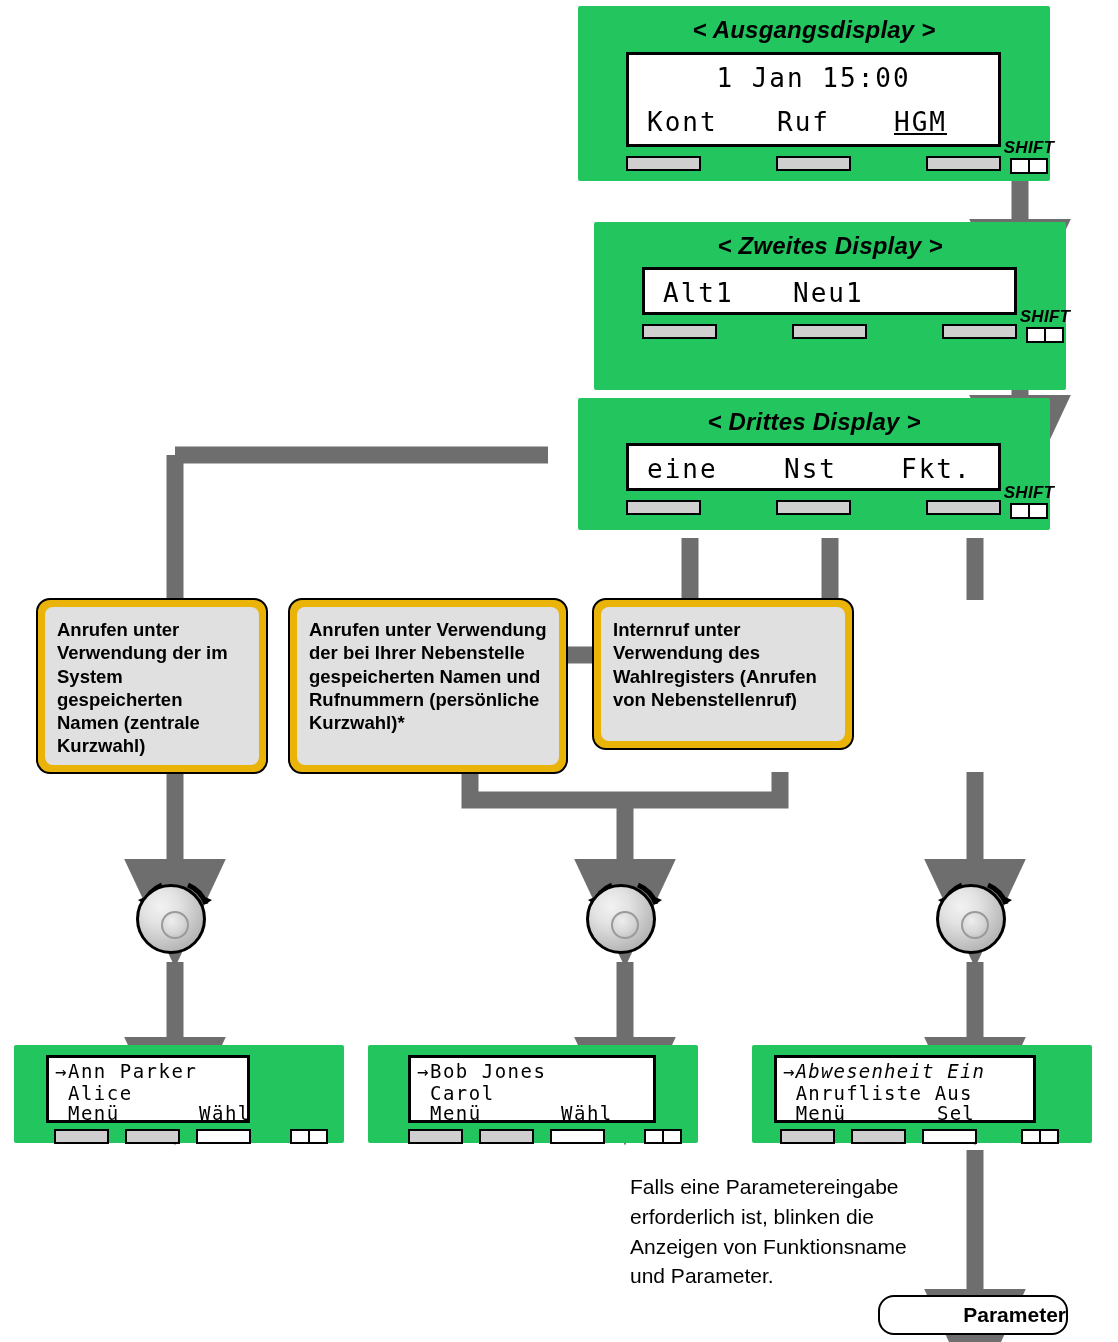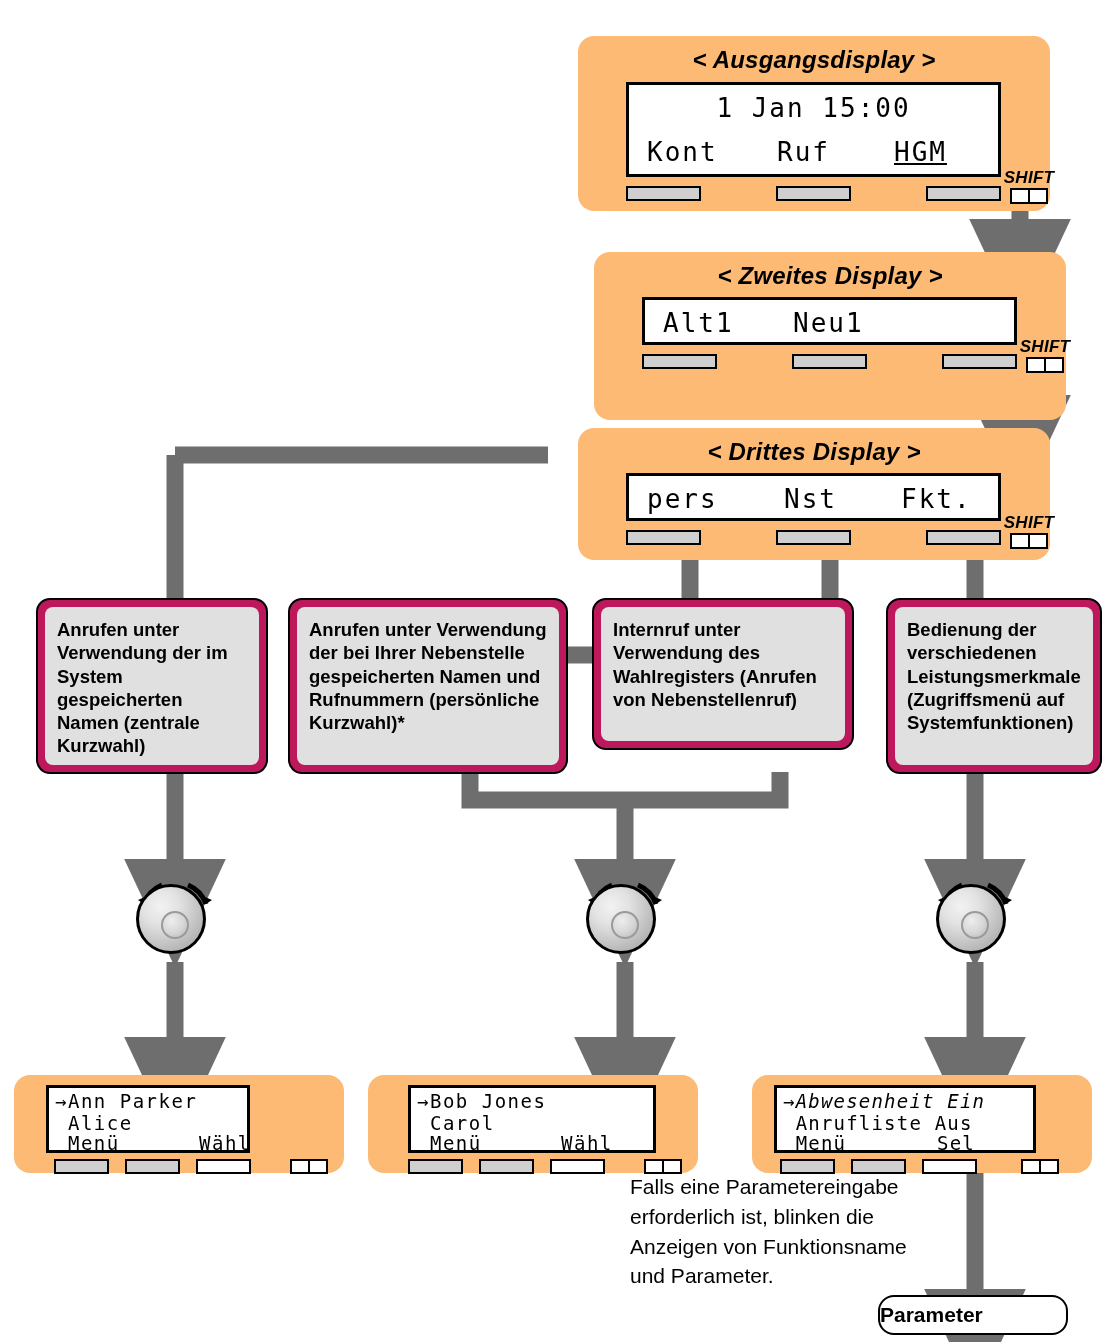--- a/index.html
+++ b/index.html
@@ -14,7 +14,7 @@
 
   
   .panel{
-    position:absolute;background:#fdba74;border-radius:16px;margin-top:30px;
+    position:absolute;background:#22c55e;border-radius:2px;
   }
   .panel .ptitle{
     position:absolute;left:0;right:0;top:10px;text-align:center;

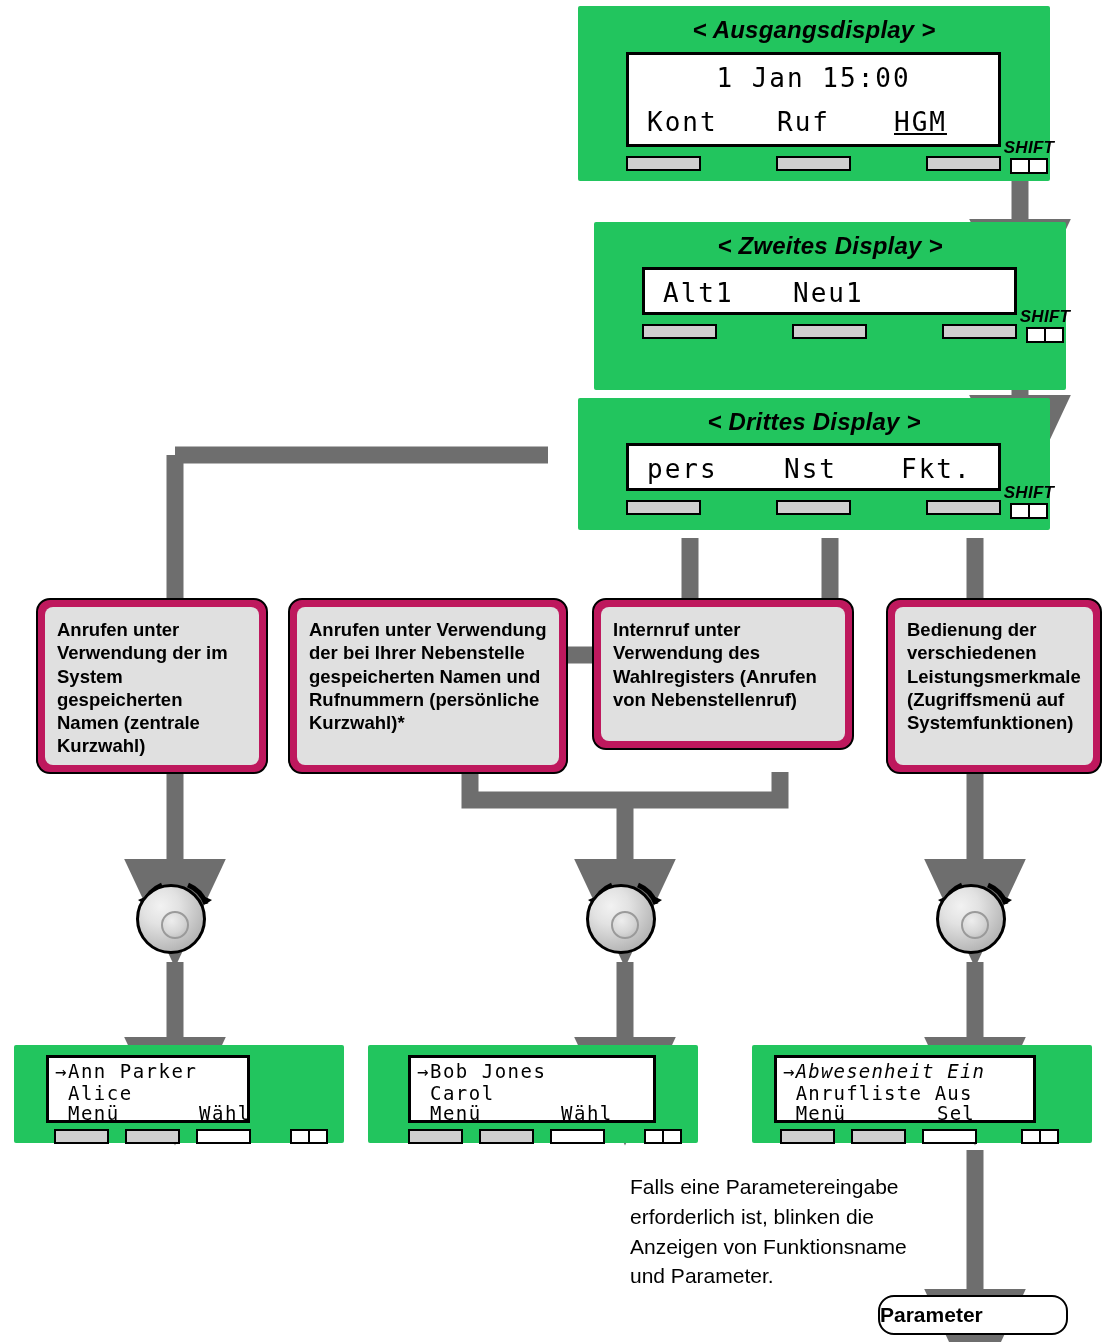--- a/index.html
+++ b/index.html
@@ -179,7 +179,7 @@
   <div class="panel" style="left:578px;top:398px;width:472px;height:132px;">
     <div class="ptitle">&lt; Drittes Display &gt;</div>
     <div class="lcd" style="left:48px;top:45px;width:375px;height:48px;">
-      <div class="row" style="top:8px;left:18px;width:120px;">pers</div>
+      <div class="row" style="top:8px;left:18px;width:120px;">eine</div>
       <div class="row" style="top:8px;left:155px;width:120px;">Nst</div>
       <div class="row" style="top:8px;left:272px;width:120px;">Fkt.</div>
     </div>

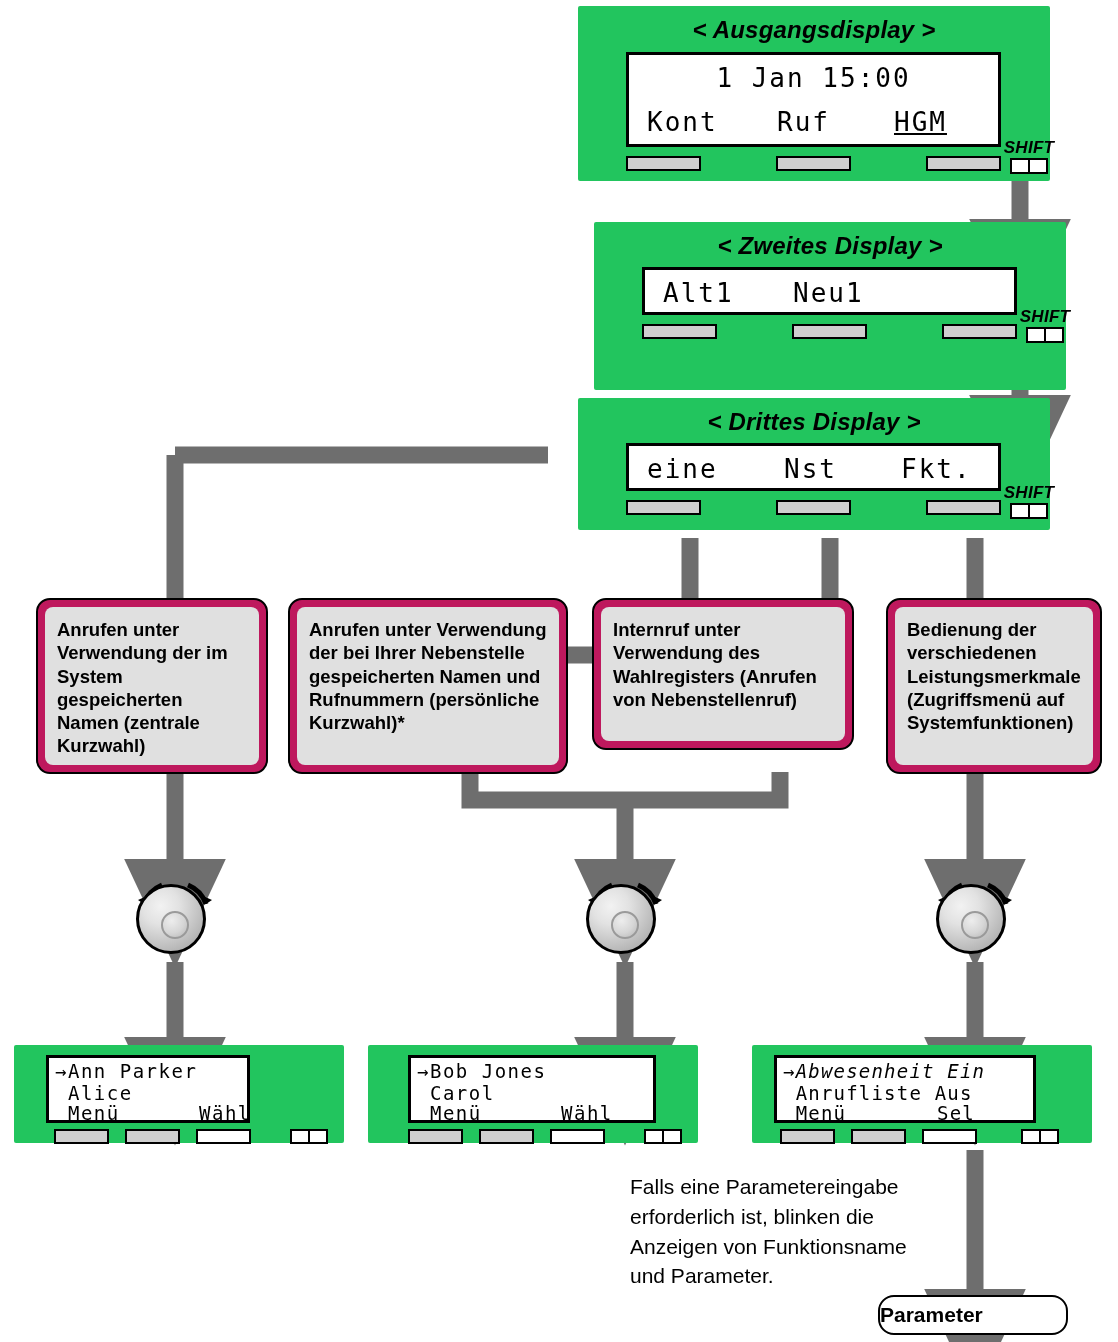--- a/index.html
+++ b/index.html
@@ -52,7 +52,7 @@
 
   
   .descbox{
-    position:absolute;background:#be185d;border:2.5px solid #000;border-radius:14px;
+    position:absolute;background:#eab308;border:2.5px solid #000;border-radius:14px;
     box-sizing:border-box;padding:7px;
   }
   .descbox .inner{

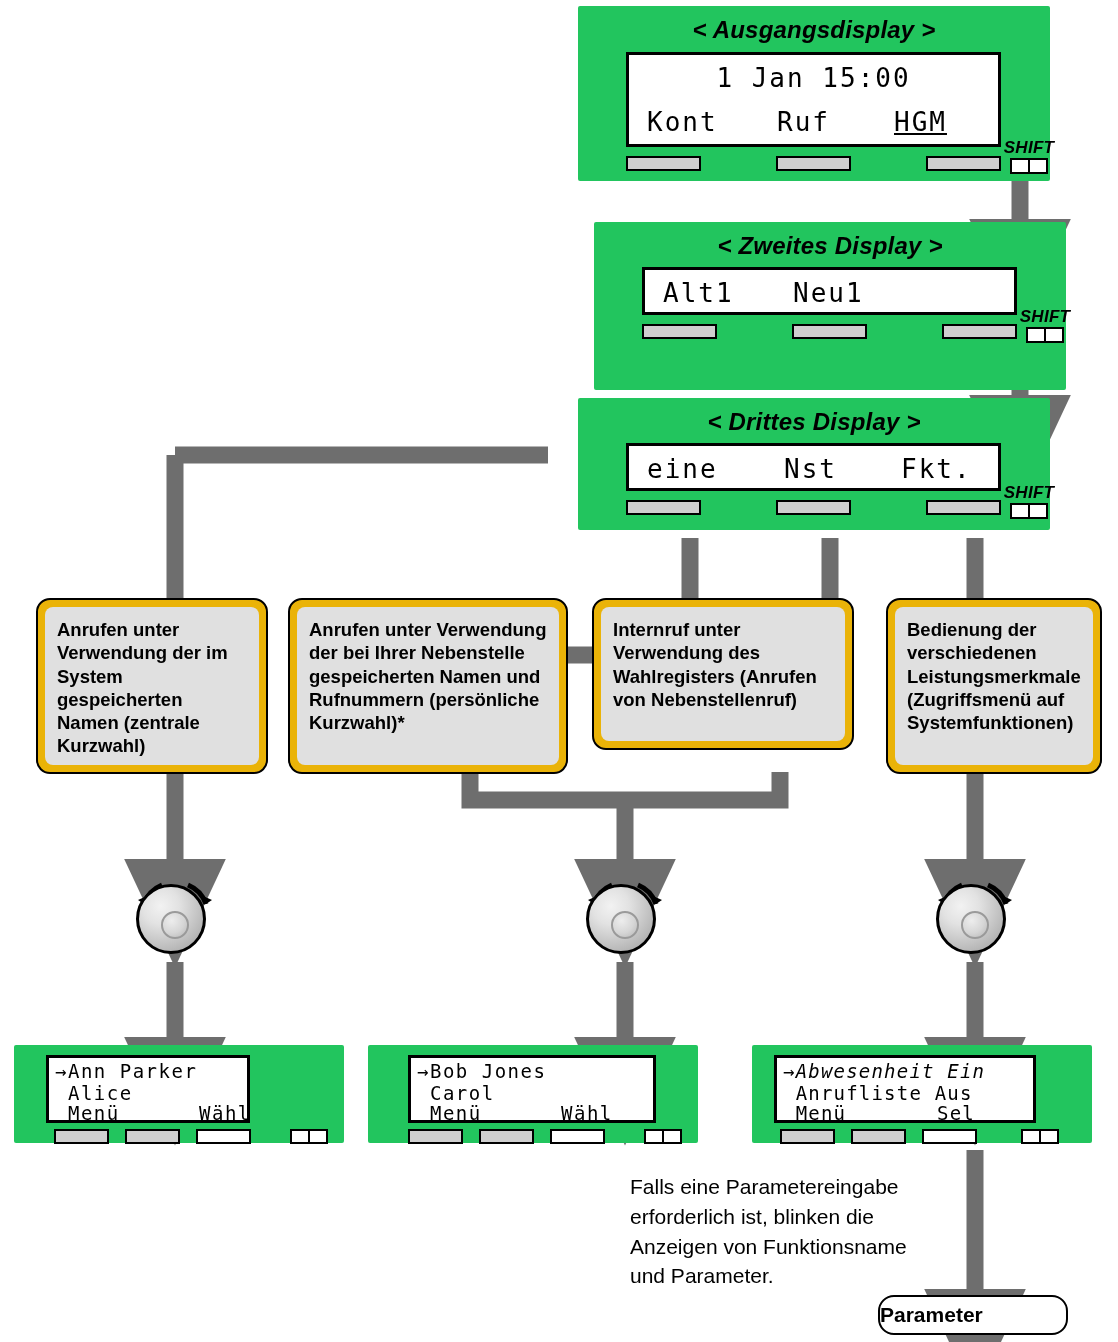--- a/index.html
+++ b/index.html
@@ -215,11 +215,6 @@
       </div>
   </div>
 
-  <div class="descbox" style="left:886px;top:598px;width:216px;height:176px;">
-    <div class="inner">
-        <p>Bedienung der verschiedenen Leistungsmerkmale (Zugriffsmenü auf Systemfunktionen)</p>
-      </div>
-  </div>
 
   <div class="knob" style="left:132px;top:868px;">
     <svg width="86" height="86" viewBox="0 0 86 86" style="position:absolute;left:0;top:0;">

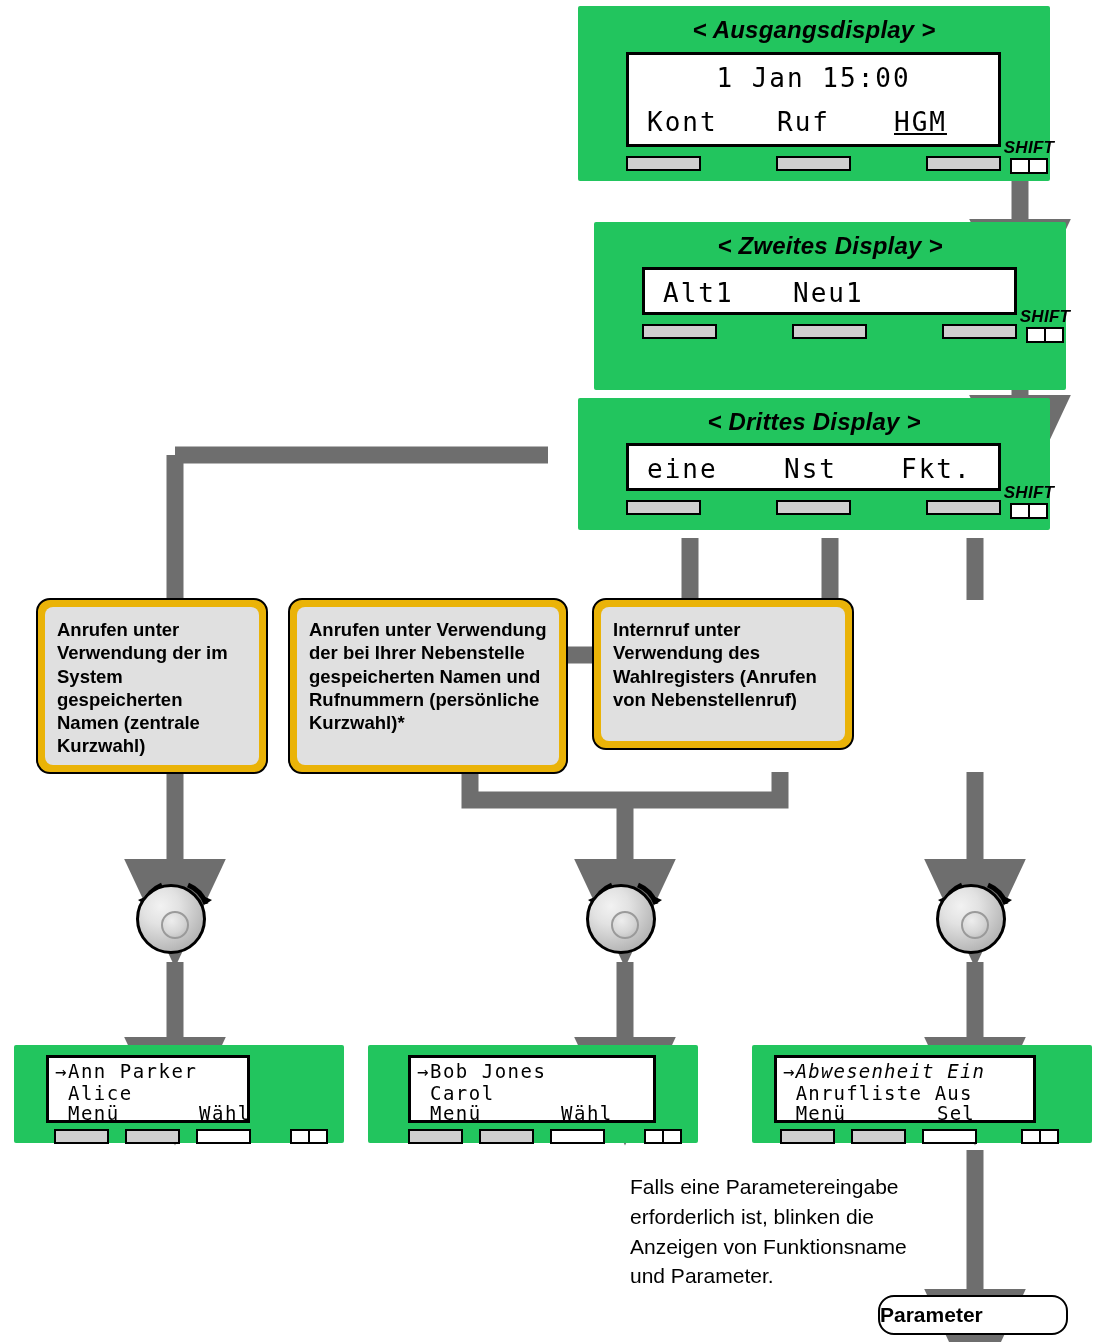--- a/index.html
+++ b/index.html
@@ -85,7 +85,7 @@
   
   .pill{
     position:absolute;border:2.5px solid #000;border-radius:16px;background:#fff;
-    display:flex;align-items:center;justify-content:flex-start;
+    display:flex;align-items:center;justify-content:flex-end;
     font-weight:bold;font-size:21px;color:#000;box-sizing:border-box;
   }
 </style>

